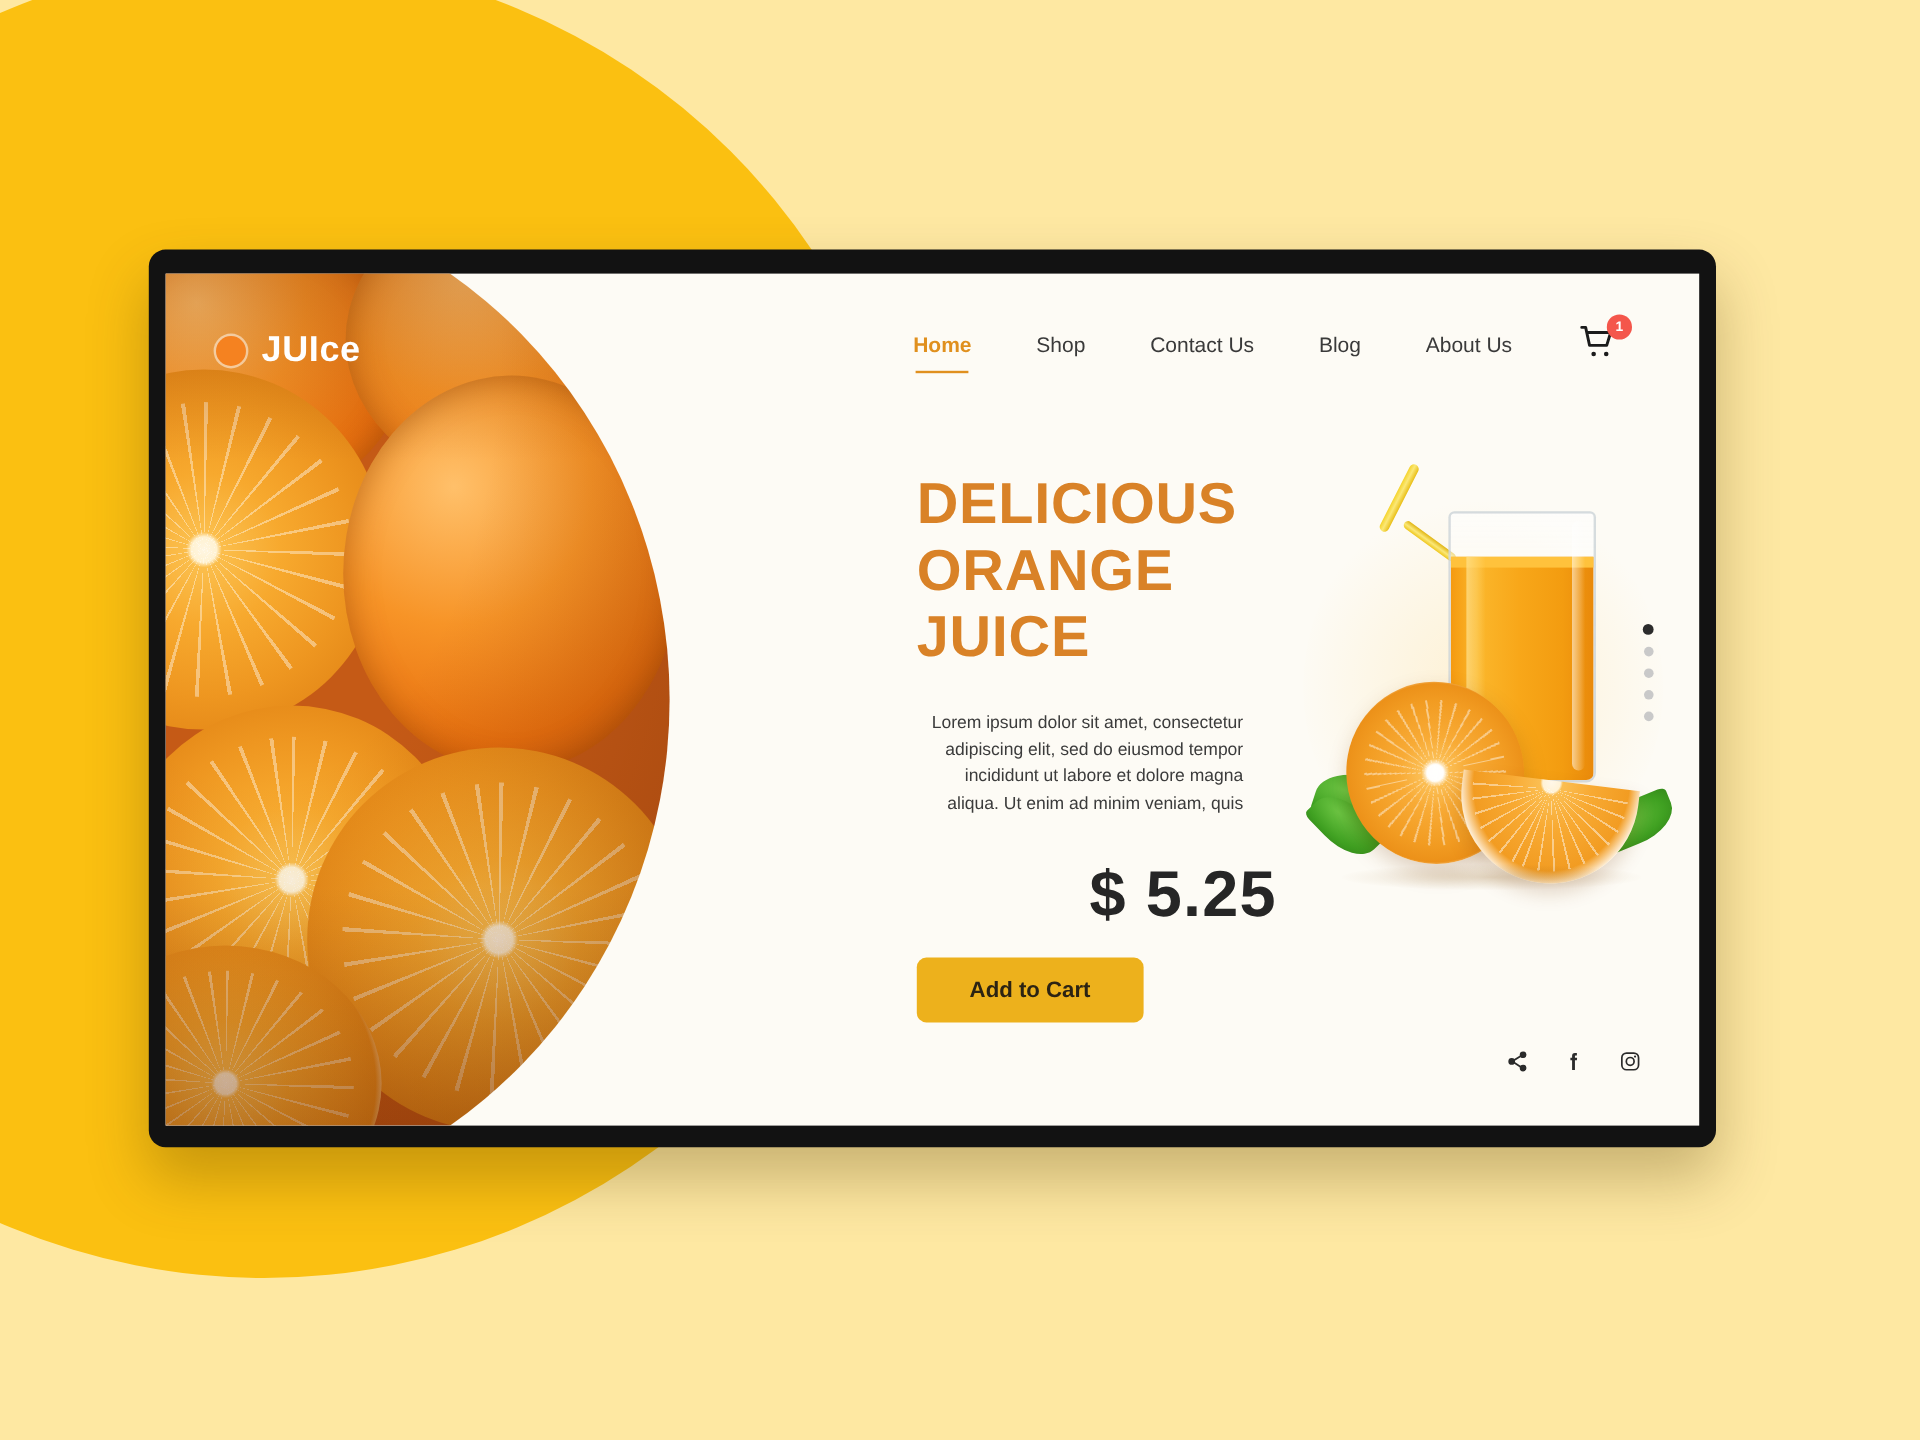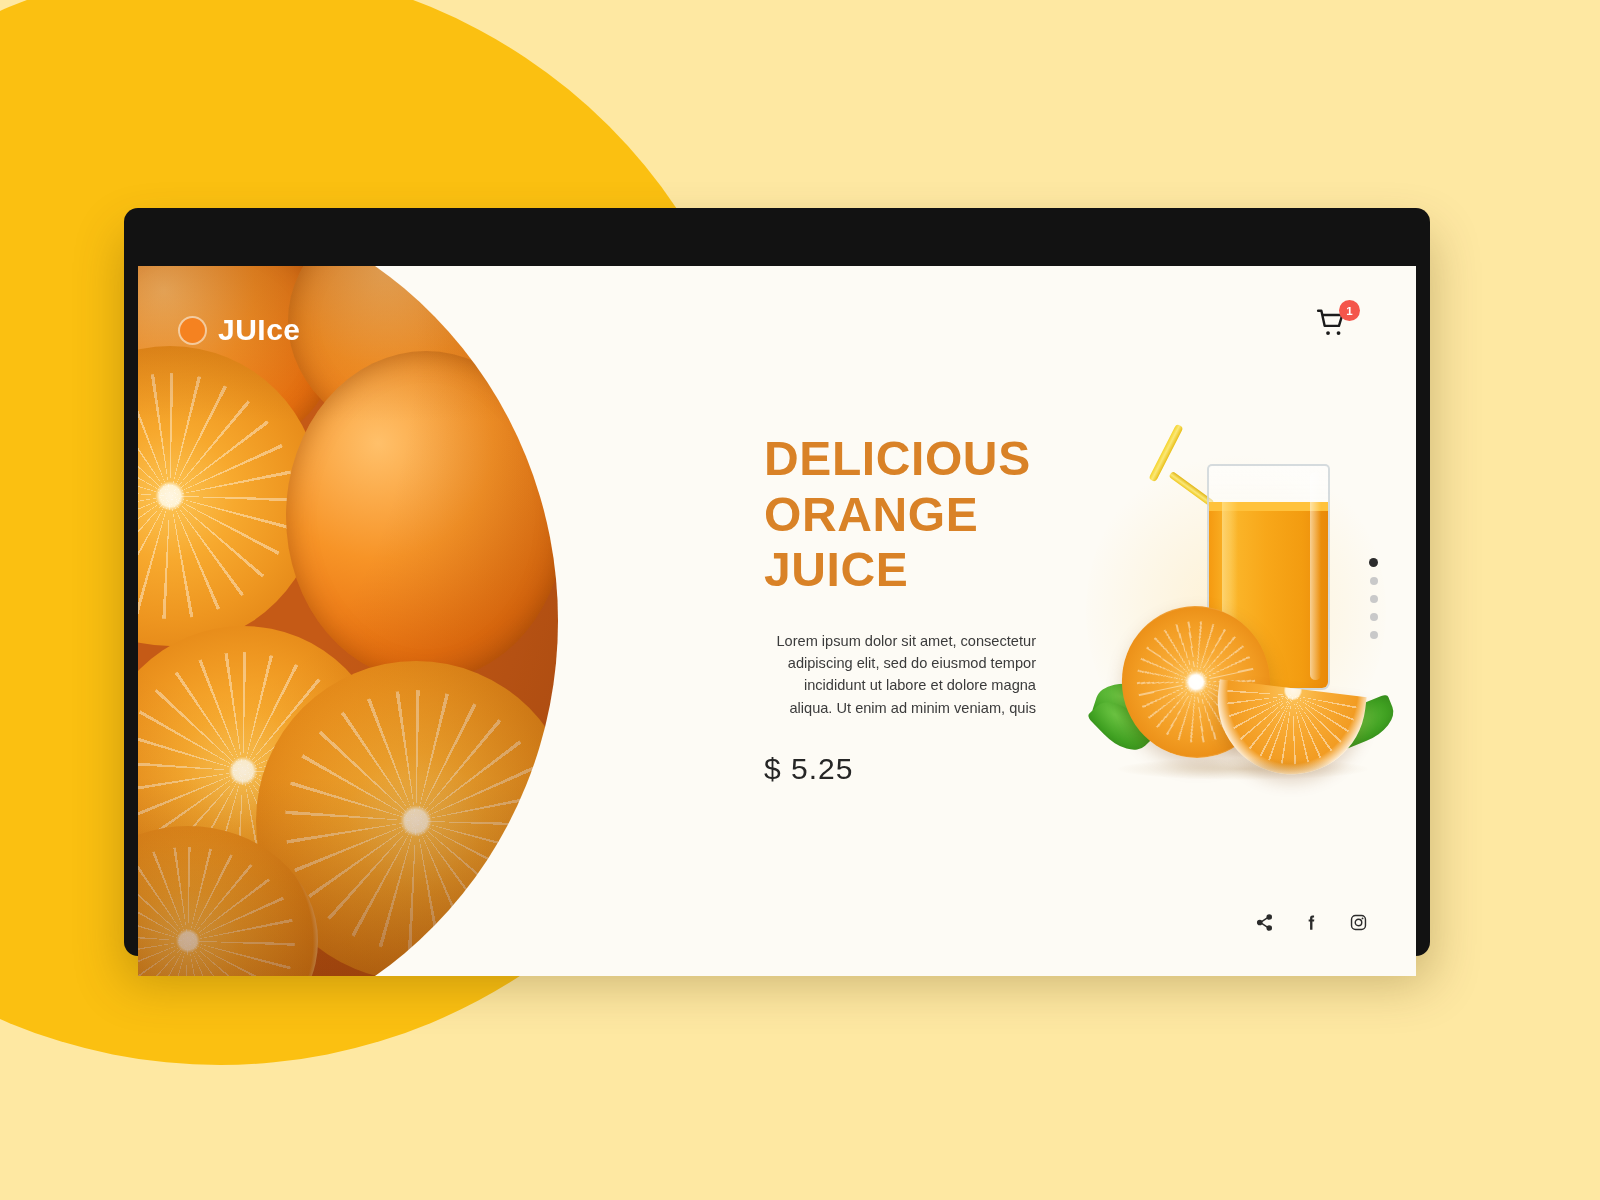--- a/index.html
+++ b/index.html
@@ -34,7 +34,6 @@
     width:100%; height:100%;
     background:#FDFBF5;
     overflow:hidden;
-    margin-top:38px;
   }
 
   

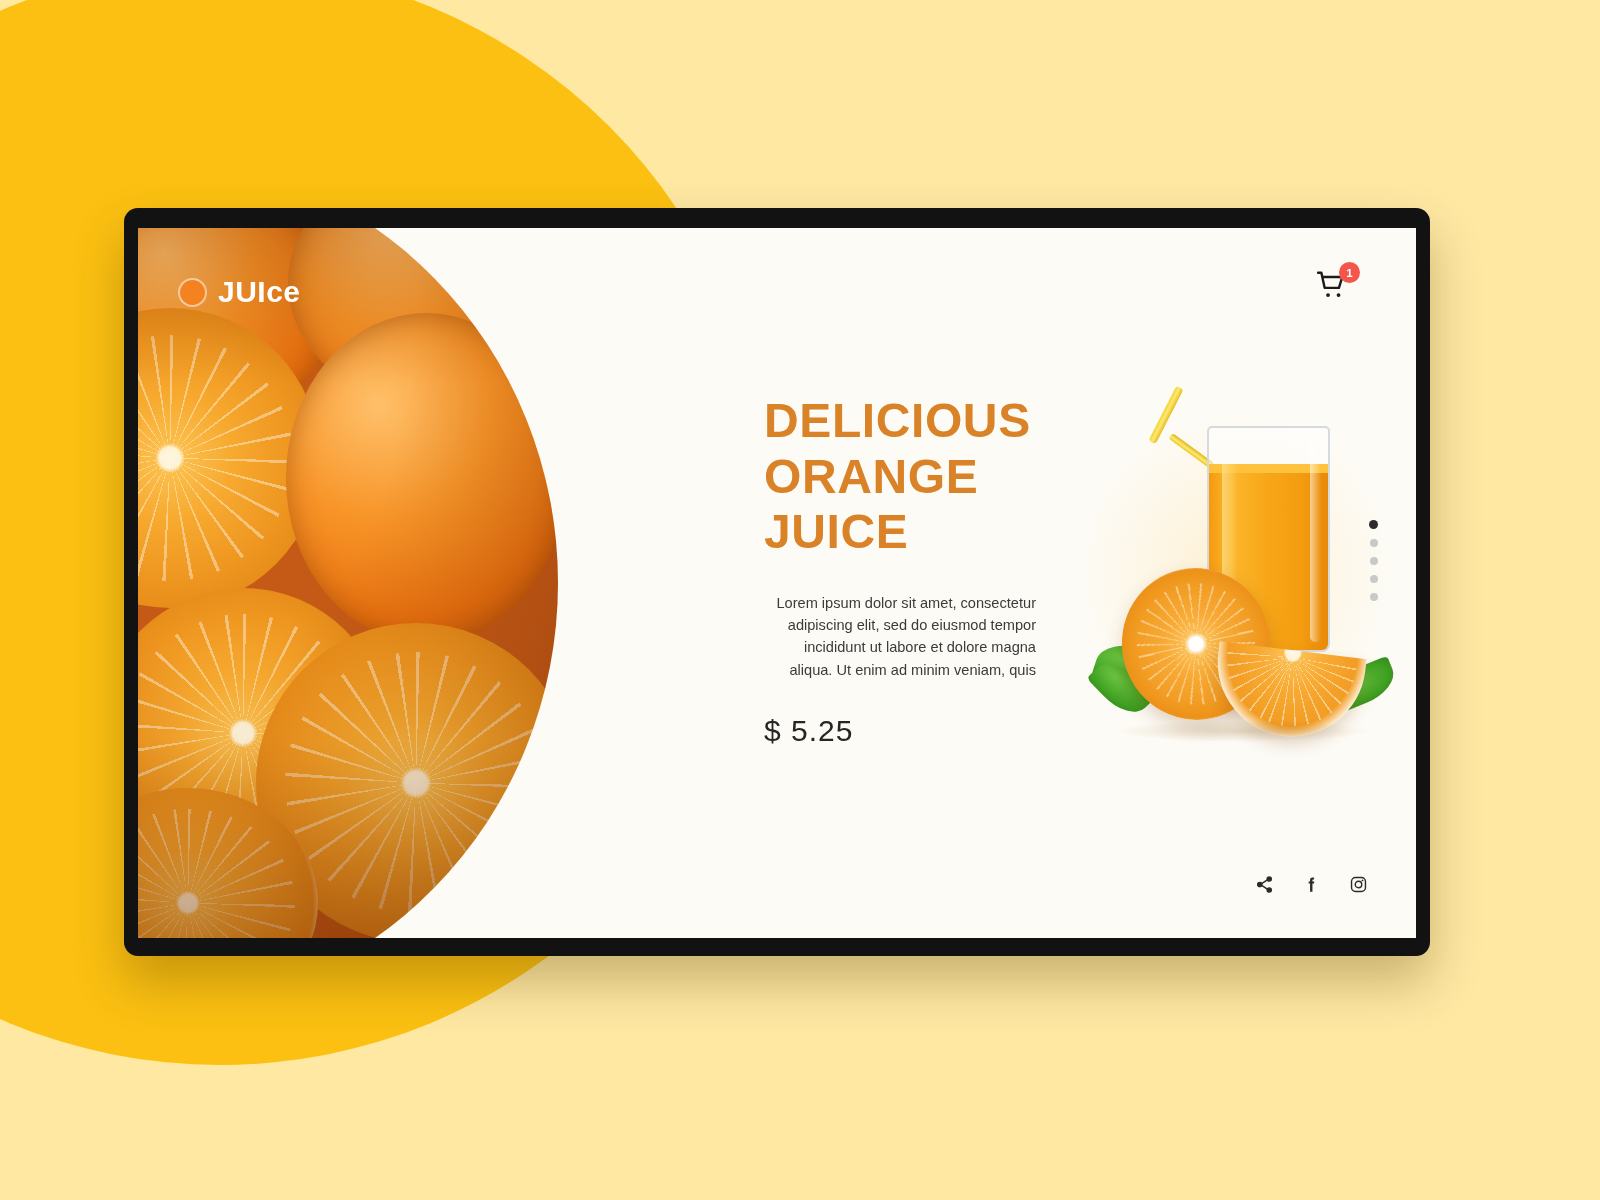--- a/index.html
+++ b/index.html
@@ -365,6 +365,13 @@
     <div id="content">
 
       <nav id="navbar">
+        <ul id="nav-links">
+          <li class="nav-item active">Home</li>
+          <li class="nav-item">Shop</li>
+          <li class="nav-item">Contact Us</li>
+          <li class="nav-item">Blog</li>
+          <li class="nav-item">About Us</li>
+        </ul>
 
         <div id="cart-wrap">
           <span id="cart-badge">1</span>

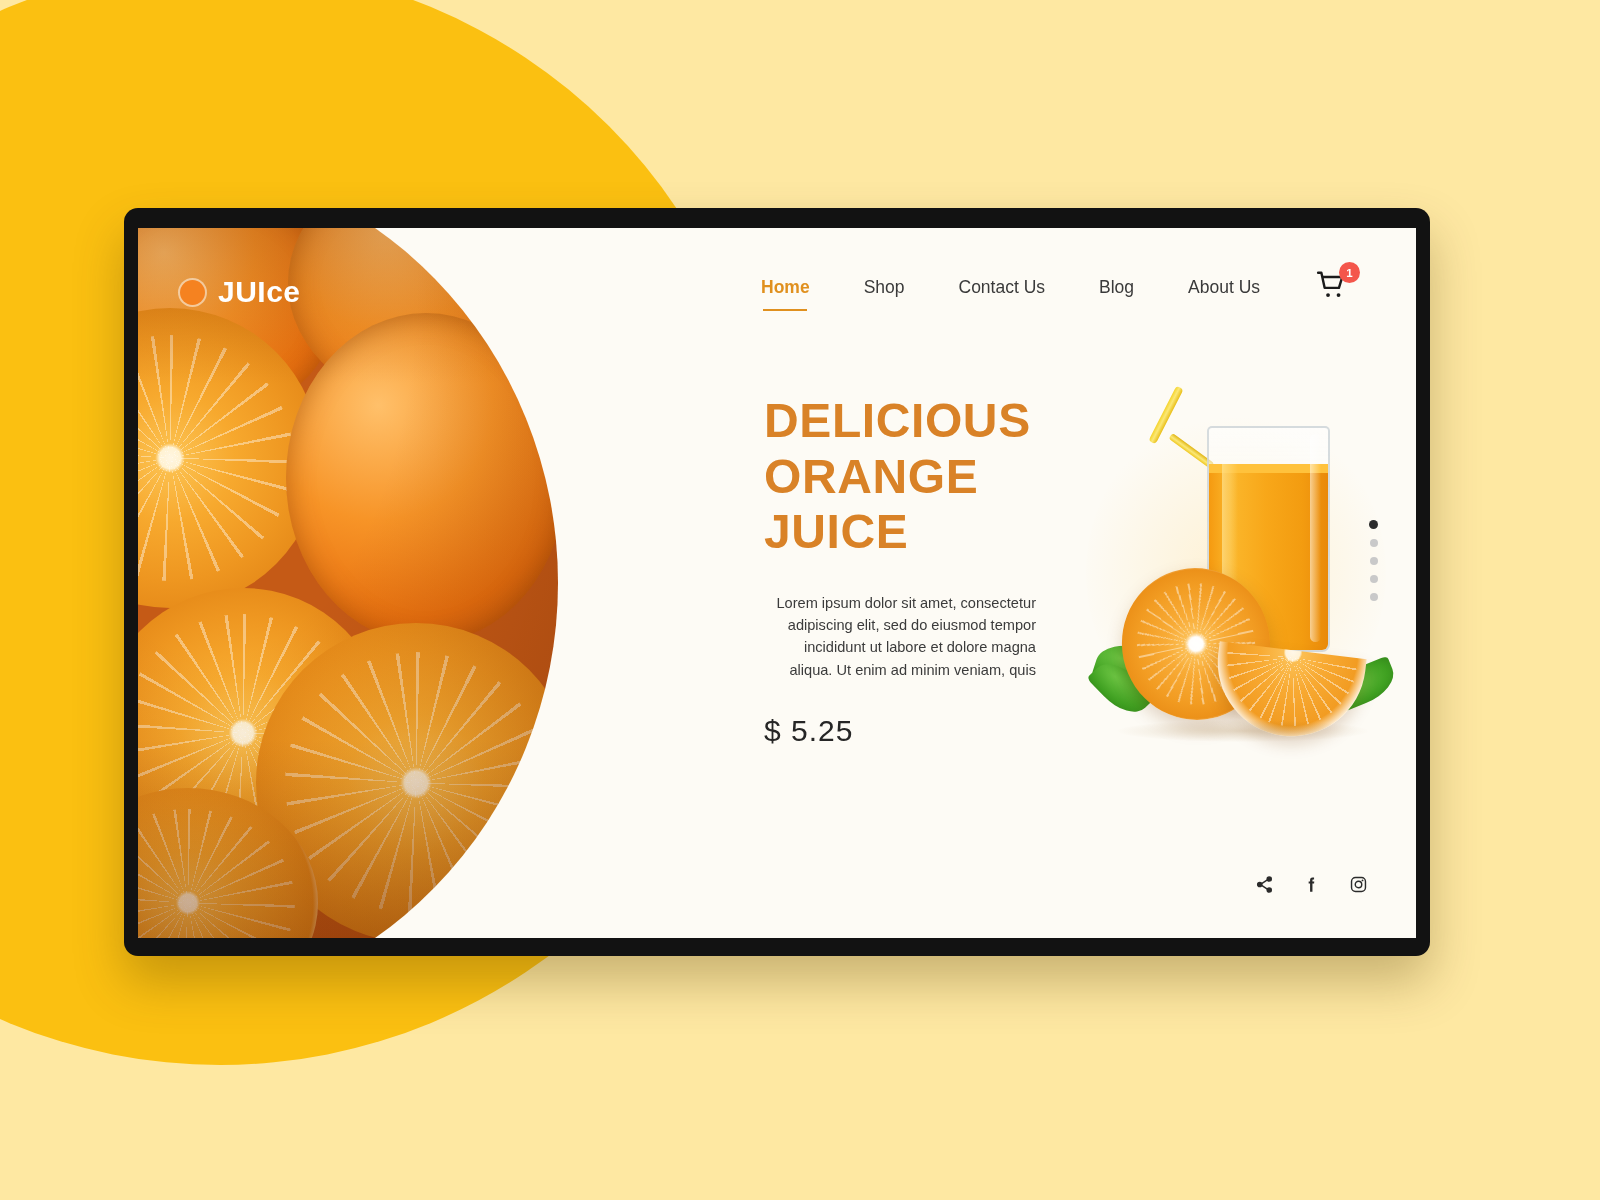--- a/index.html
+++ b/index.html
@@ -177,9 +177,10 @@
   #price{
     margin-top:33px;
     color:#262626;
-    font-size:30px;
-    font-weight:400;
+    font-size:54px;
+    font-weight:700;
     letter-spacing:1px;
+    text-align:right;
   }
   #cta{
     margin-top:22px;

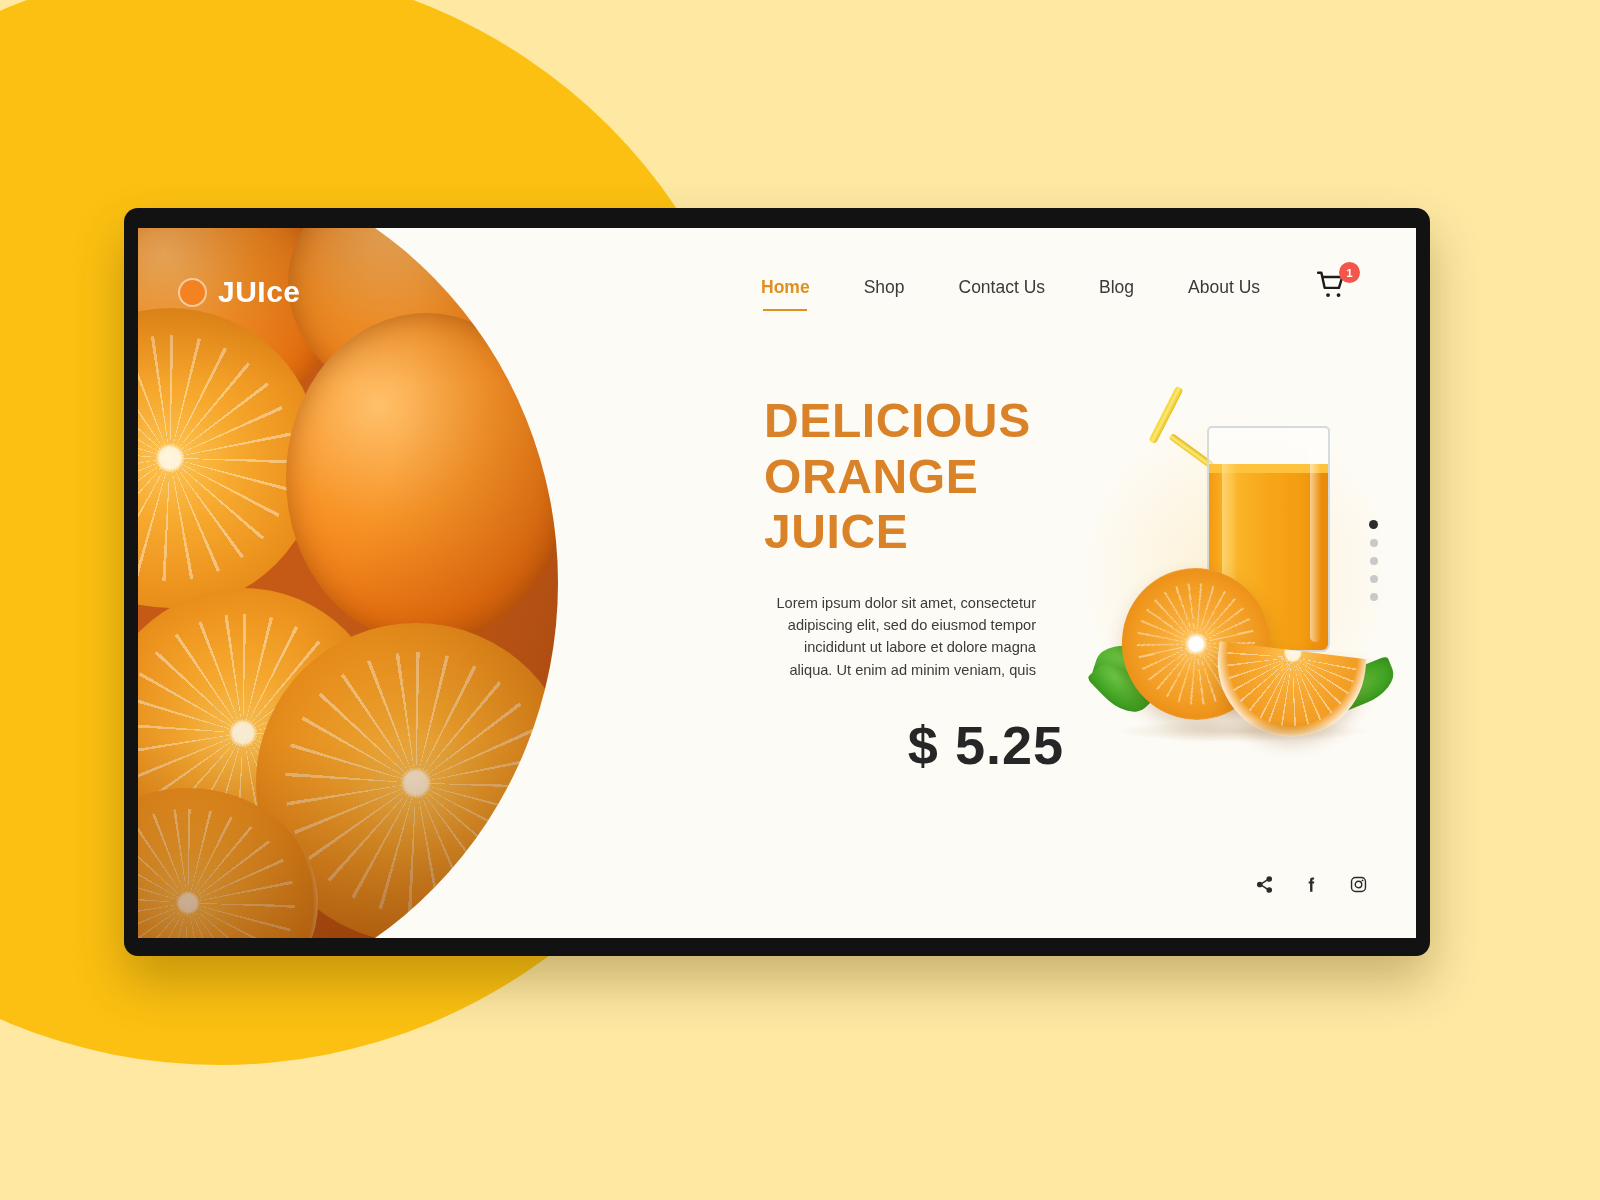--- a/index.html
+++ b/index.html
@@ -392,6 +392,7 @@
         </h1>
         <p id="subcopy">Lorem ipsum dolor sit amet, consectetur adipiscing elit, sed do eiusmod tempor incididunt ut labore et dolore magna aliqua. Ut enim ad minim veniam, quis</p>
         <div id="price">$ 5.25</div>
+        <button id="cta">Add to Cart</button>
       </div>
 
       <div id="product">

